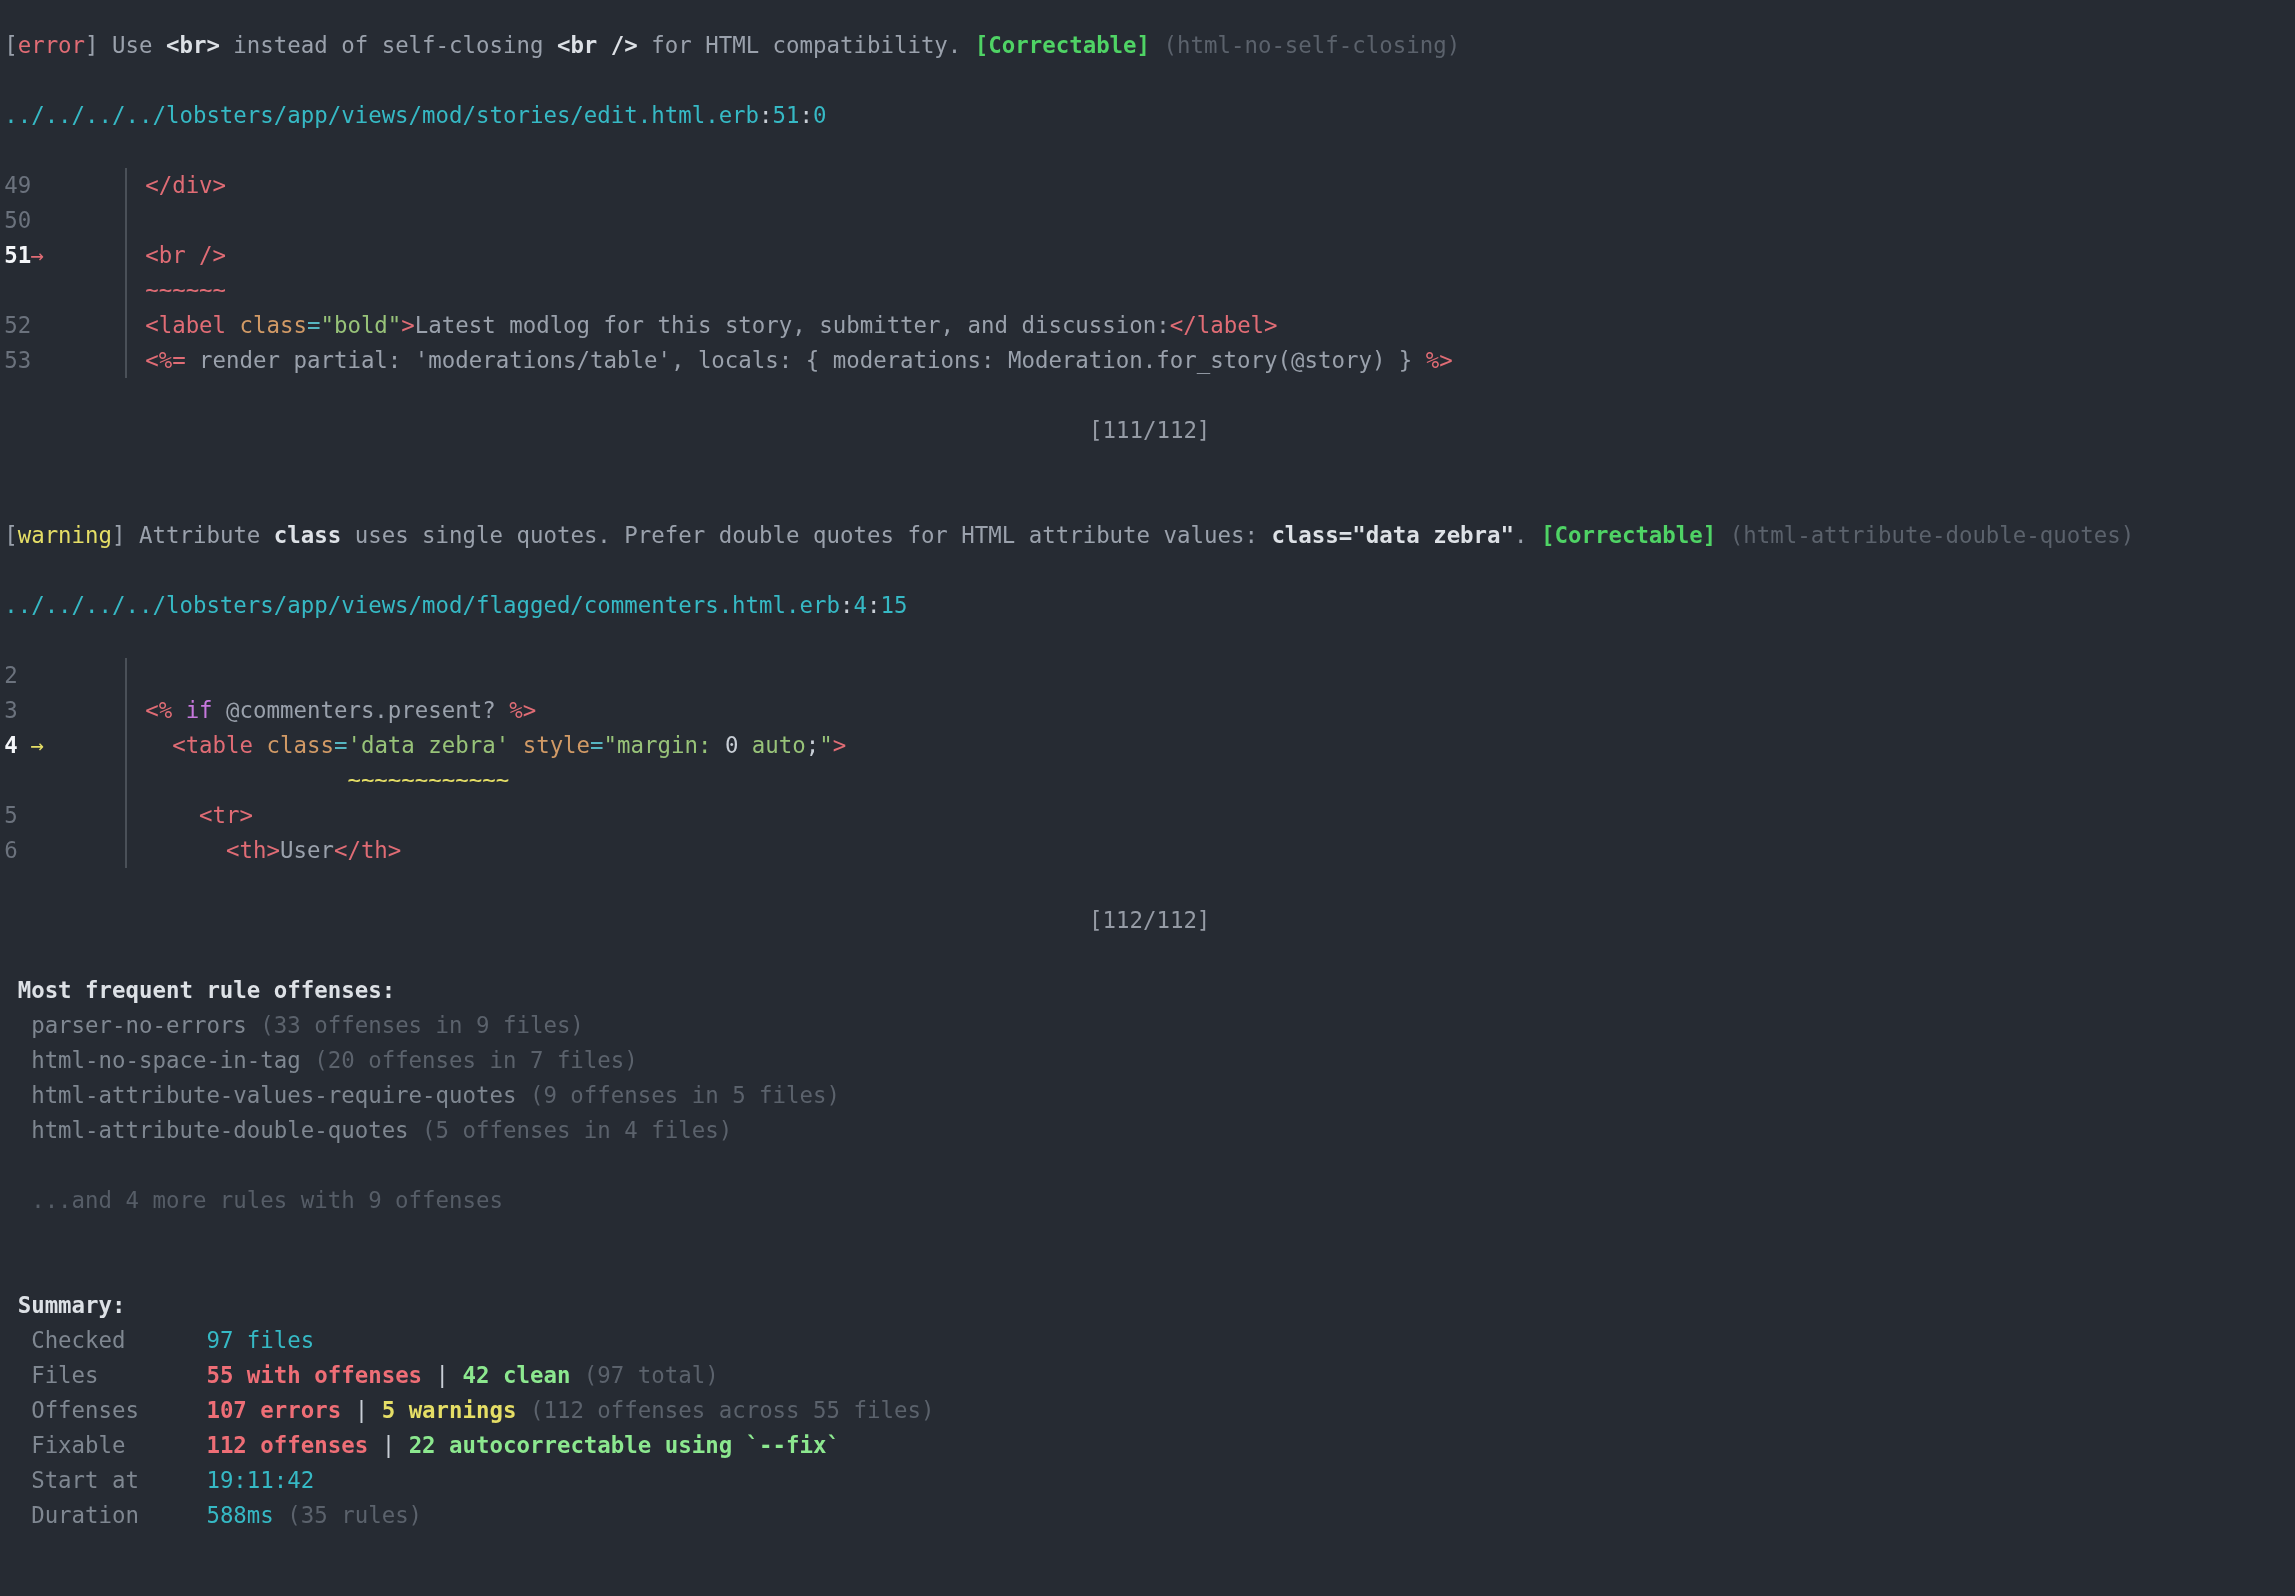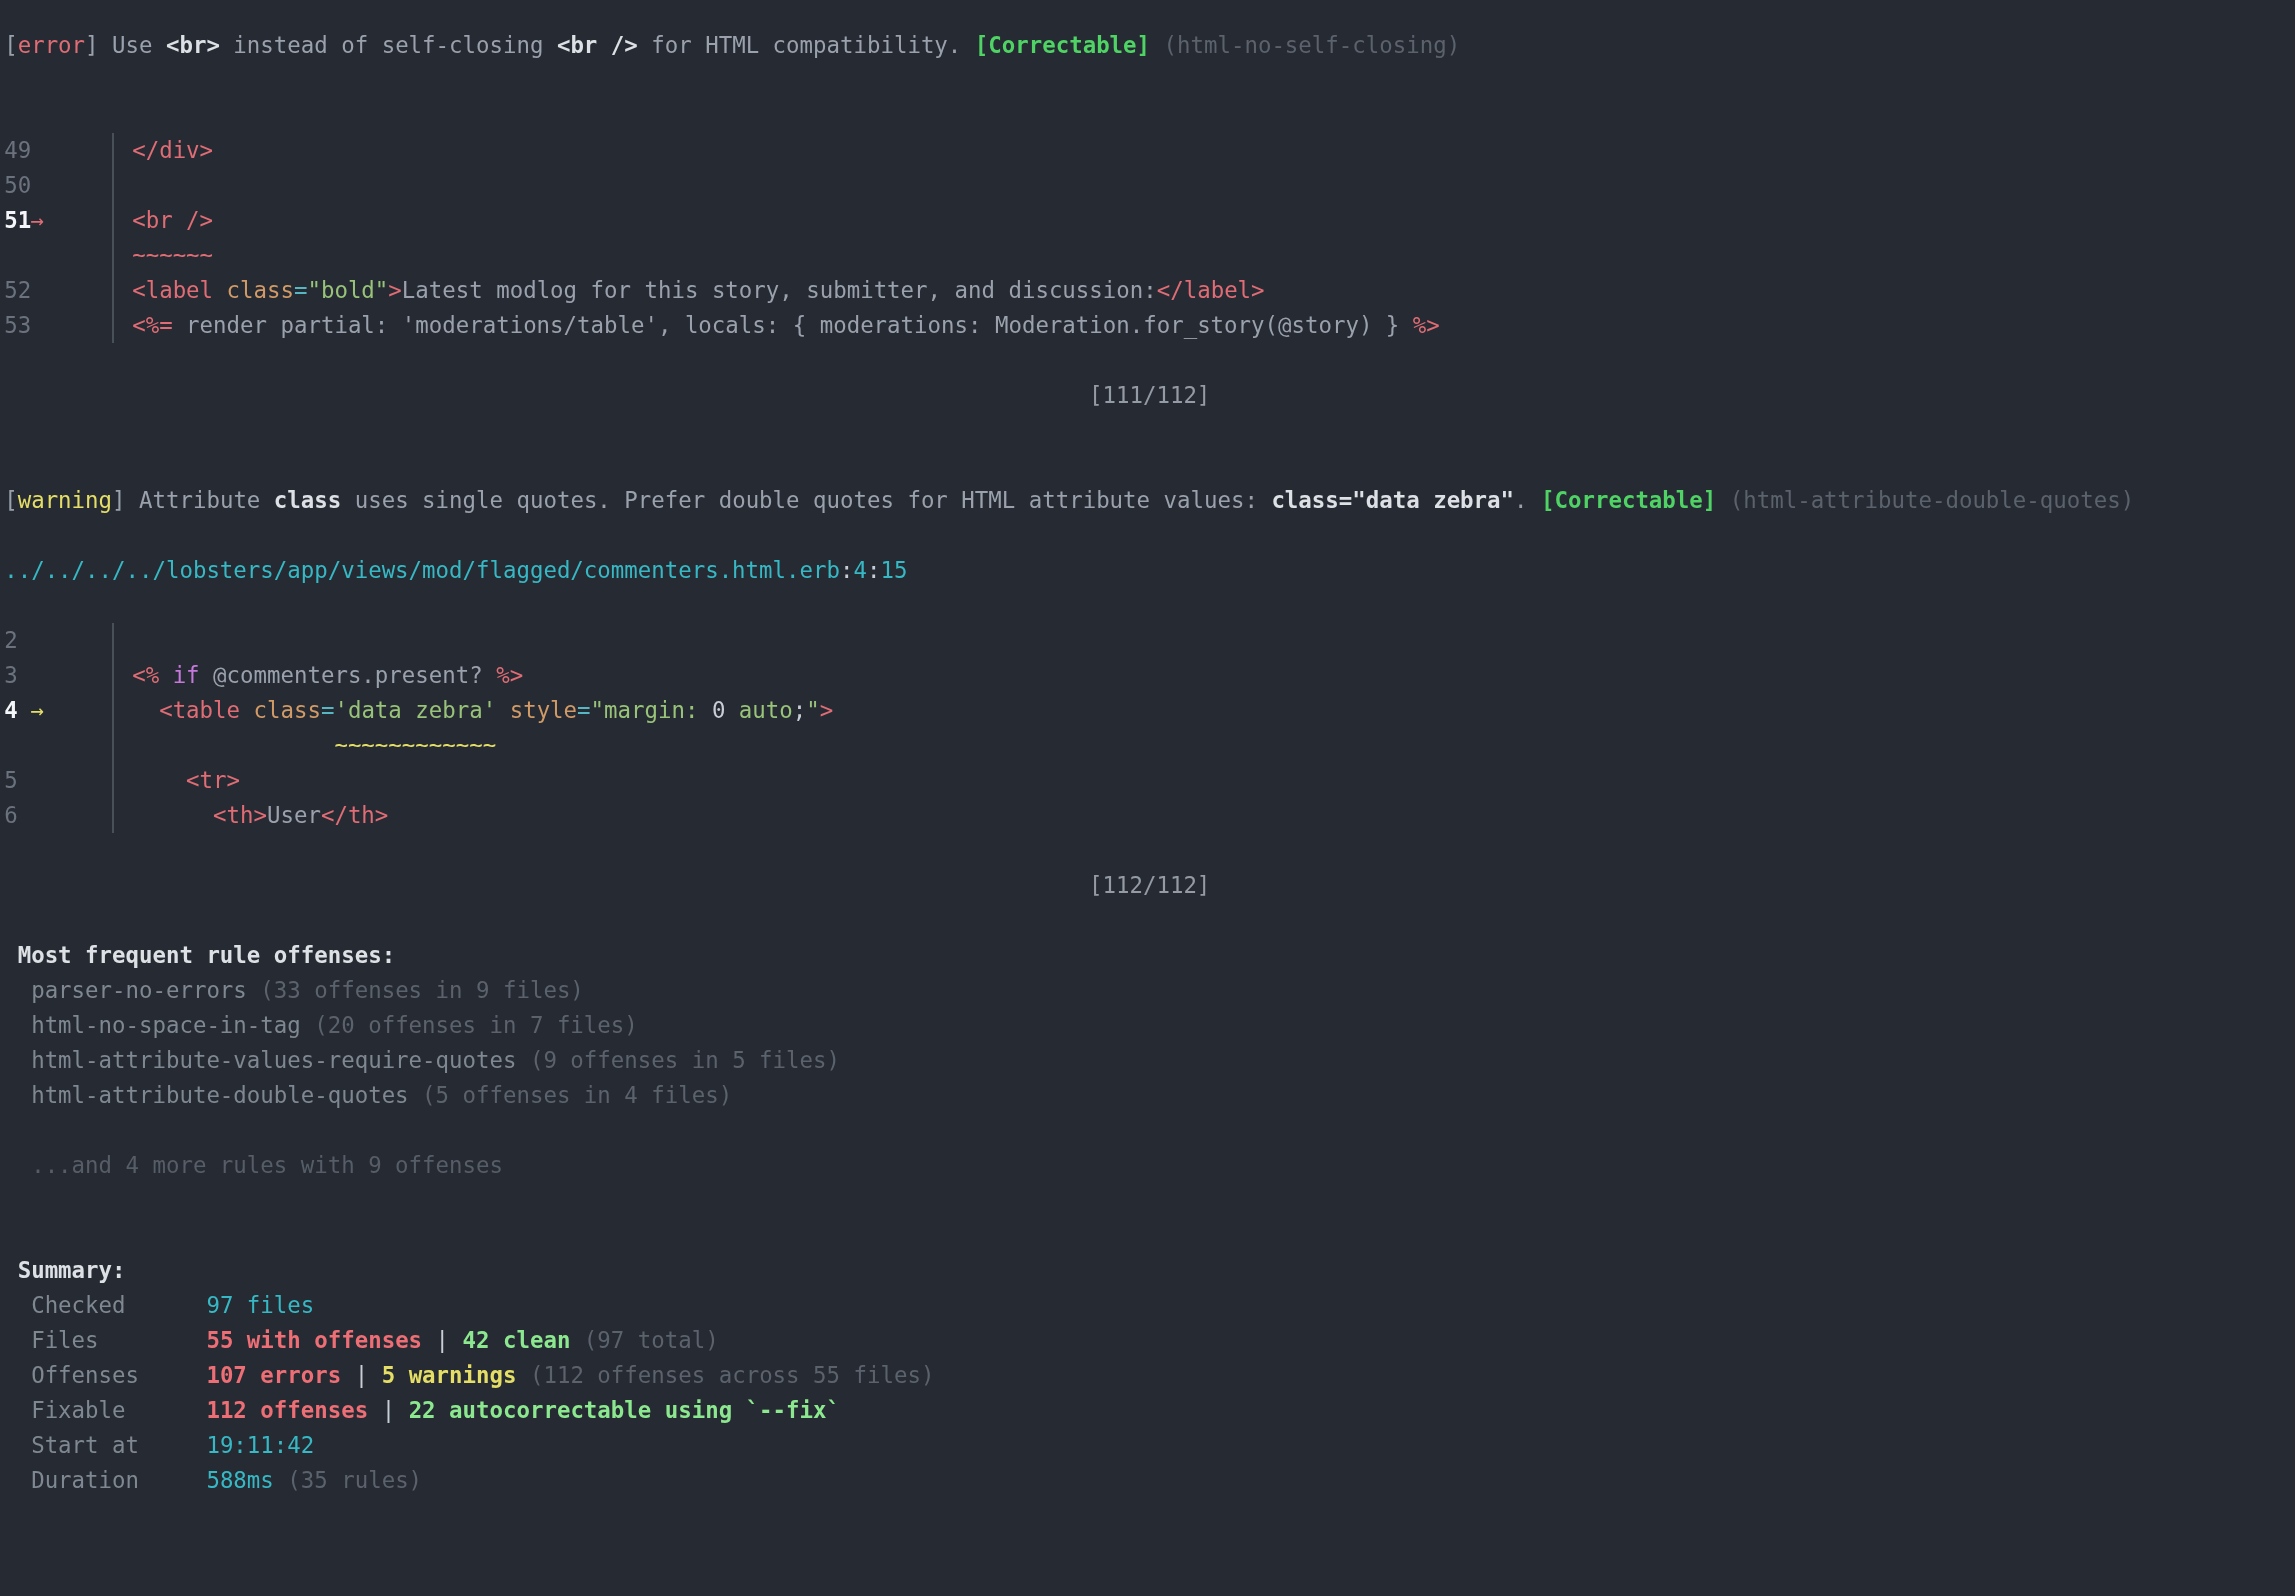--- a/index.html
+++ b/index.html
@@ -49,6 +49,7 @@
 <div id="terminal">
     <div class="row textrow"><span class="c-gray">[</span><span class="c-red">error</span><span class="c-gray">] </span><span class="c-gray">Use </span><span class="c-white b">&lt;br&gt;</span><span class="c-gray"> instead of self-closing </span><span class="c-white b">&lt;br /&gt;</span><span class="c-gray"> for HTML compatibility. </span><span class="c-bgreen b">[Correctable]</span><span class="c-dim"> (html-no-self-closing)</span></div>
     <div class="row blank"></div>
+    <div class="row textrow"><span class="c-cyan">../../../../lobsters/app/views/mod/stories/edit.html.erb</span><span class="c-lgray">:</span><span class="c-cyan">51</span><span class="c-lgray">:</span><span class="c-cyan">0</span></div>
     <div class="row blank"></div>
     <div class="row coderow"><span class="gutter"><span class="num">49</span></span><span class="codecol"><span class="c-red">&lt;/div&gt;</span></span></div>
     <div class="row coderow"><span class="gutter"><span class="num">50</span></span><span class="codecol"></span></div>

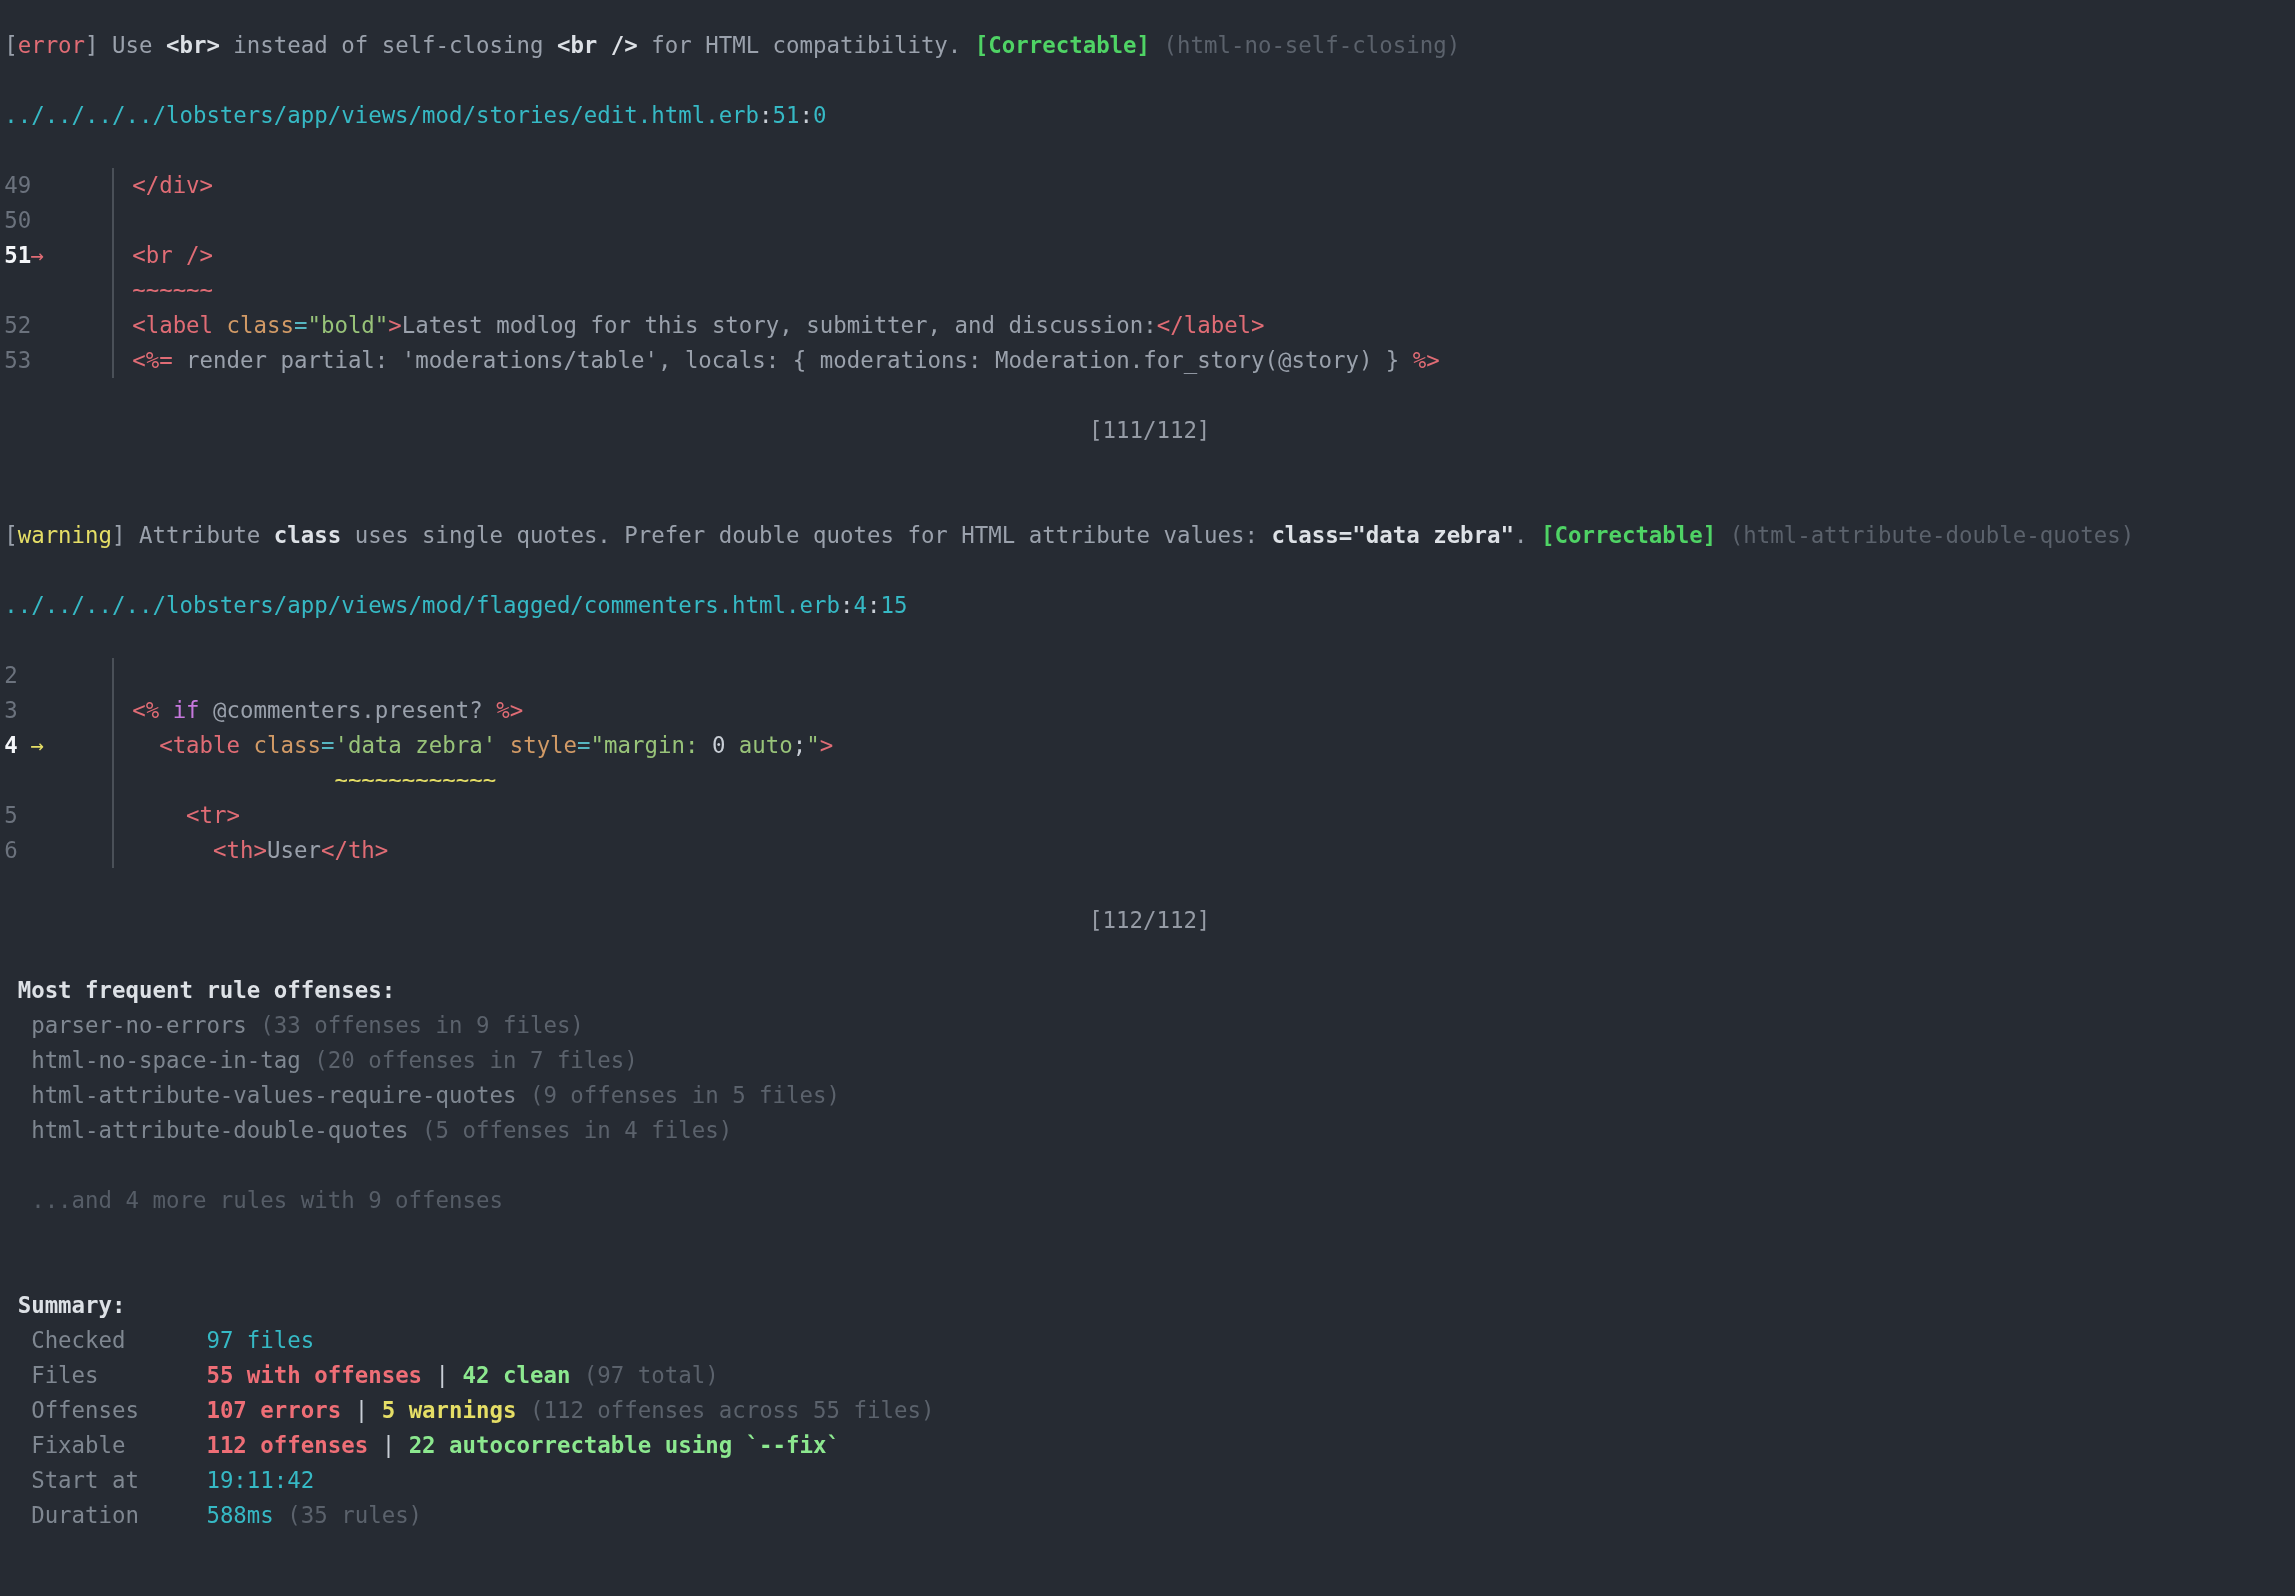--- a/index.html
+++ b/index.html
@@ -35,7 +35,7 @@
   .num{display:inline-block;}
   .numhl{color:#f4f6f9;font-weight:bold;}
   .arrow{position:absolute;left:26px;top:0;}
-  .codecol{flex:1 1 auto;margin-left:10px;border-left:2.1px solid var(--bar);padding-left:18px;min-height:35px;}
+  .codecol{flex:1 1 auto;margin-left:23px;border-left:2.1px solid var(--bar);padding-left:18px;min-height:35px;}
   
   .sep{display:flex;align-items:center;flex-direction:column;}
   .sepline{height:2.1px;background:var(--sepline);}

